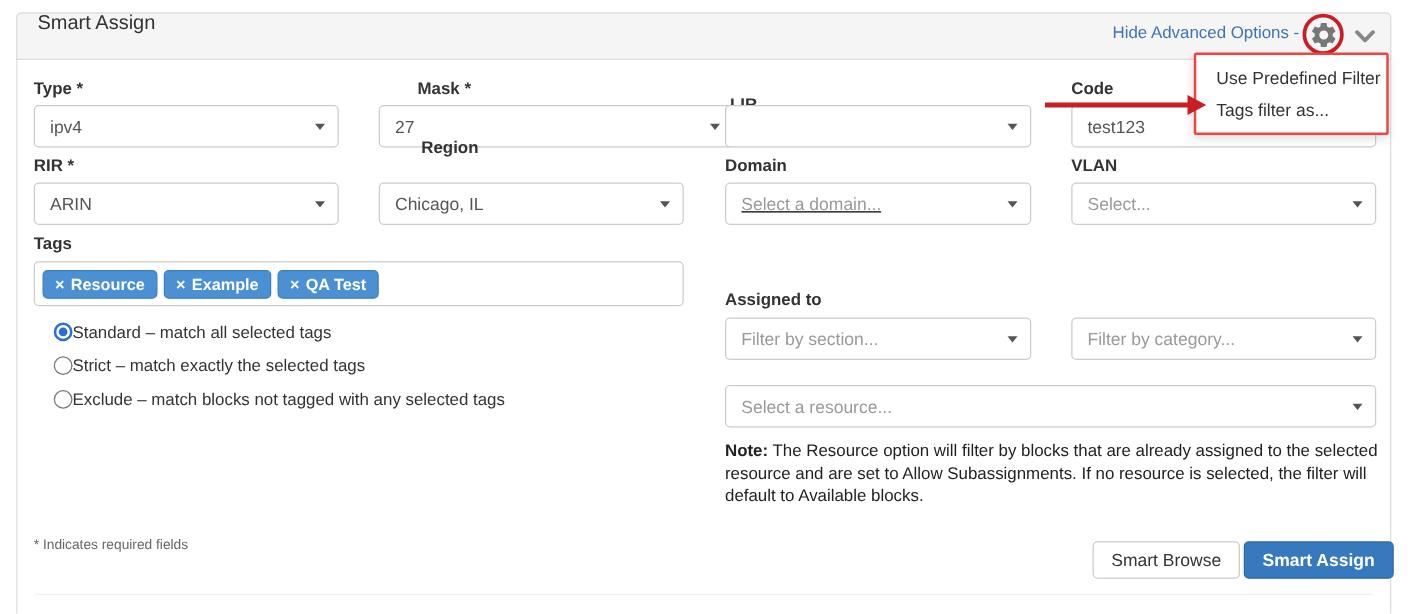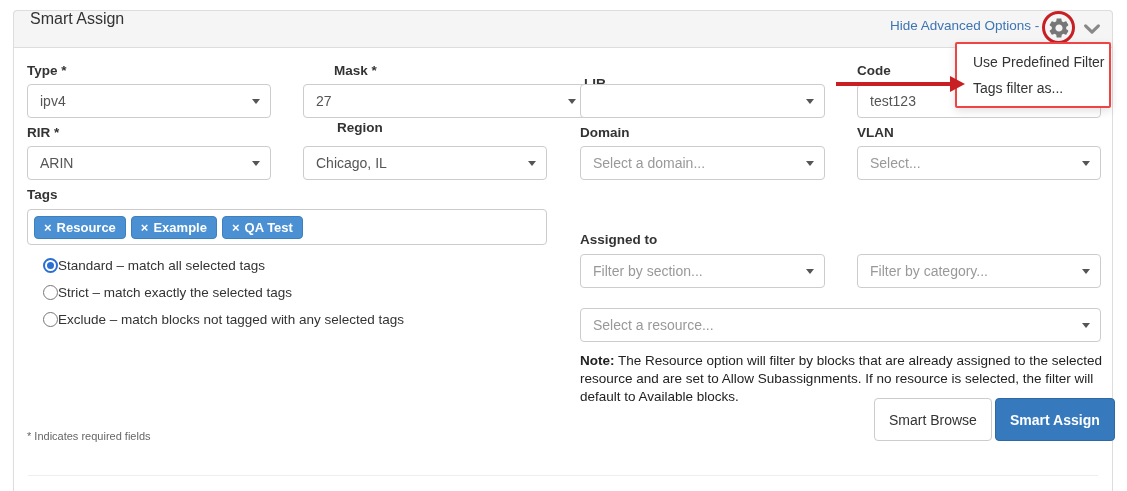--- a/index.html
+++ b/index.html
@@ -139,7 +139,7 @@
   </div>
 
   <div class="lbl" style="left:27px; top:125px;">RIR *</div>
-  <div class="lbl" style="left:303px; top:120px;padding-left:34px;">Region</div>
+  <div class="lbl" style="left:303px; top:110px;padding-left:34px;">Region</div>
   <div class="lbl" style="left:580px; top:125px;">Domain</div>
   <div class="lbl" style="left:857px; top:125px;">VLAN</div>
 

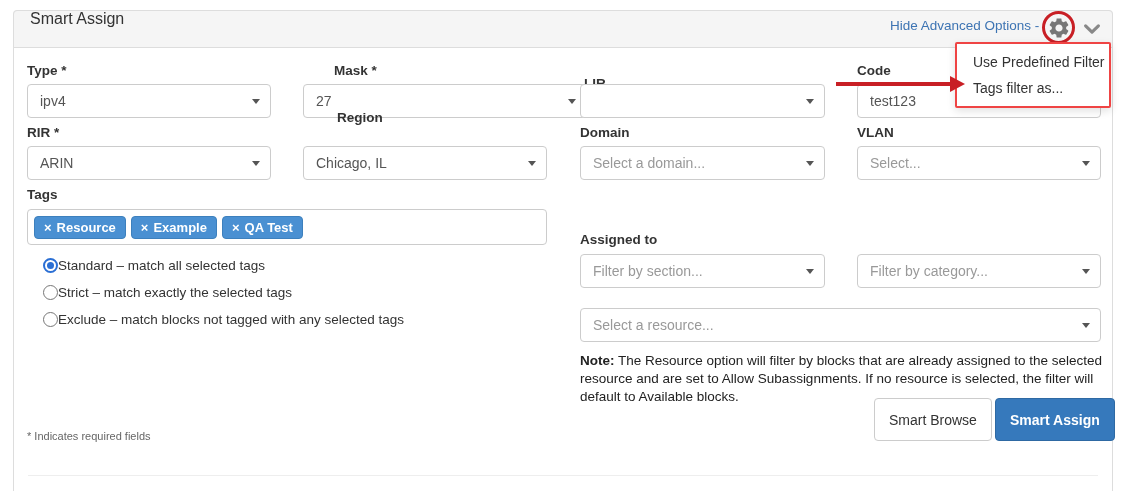--- a/index.html
+++ b/index.html
@@ -151,7 +151,7 @@
     <span class="val">Chicago, IL</span>
     <span class="caret"></span>
   </div>
-  <div class="sel ph" style="left:580px; top:146px; width:245px;">
+  <div class="sel ph" style="left:580px; top:146px; width:245px;text-decoration:underline;">
     <span class="val">Select a domain...</span>
     <span class="caret"></span>
   </div>

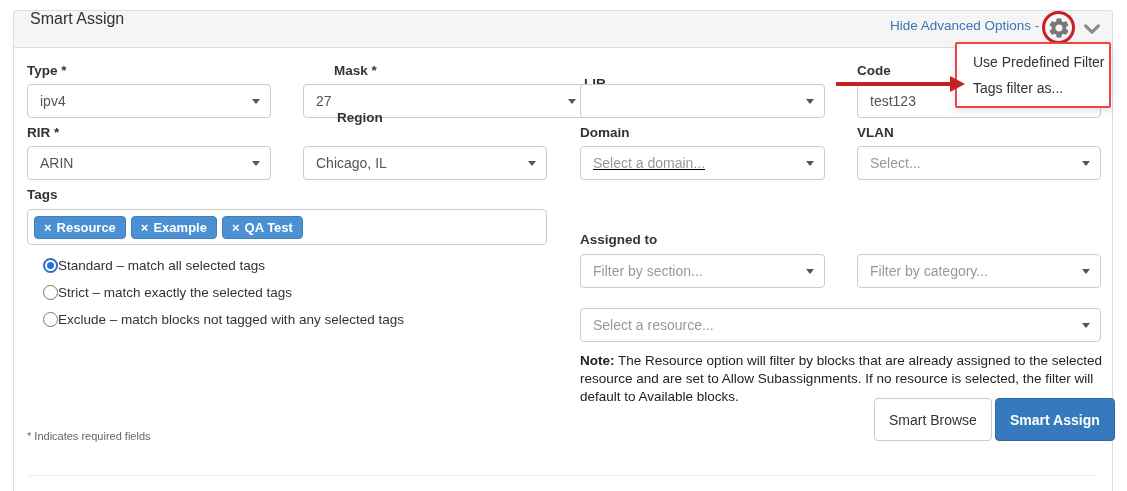--- a/index.html
+++ b/index.html
@@ -81,7 +81,7 @@
   .req-note { position:absolute; left:27px; top:430px; font-size:11px; color:#666; }
 
   .btn {
-    position:absolute; top:398px; height:43px; display:inline-flex; align-items:center;
+    position:absolute; top:433px; height:30px; display:inline-flex; align-items:center;
     padding:0 14px; border-radius:4px; font-size:14px; cursor:pointer; white-space:nowrap;
   }
   .btn-browse { left:874px; background:#fff; border:1px solid #ccc; color:#333; }

